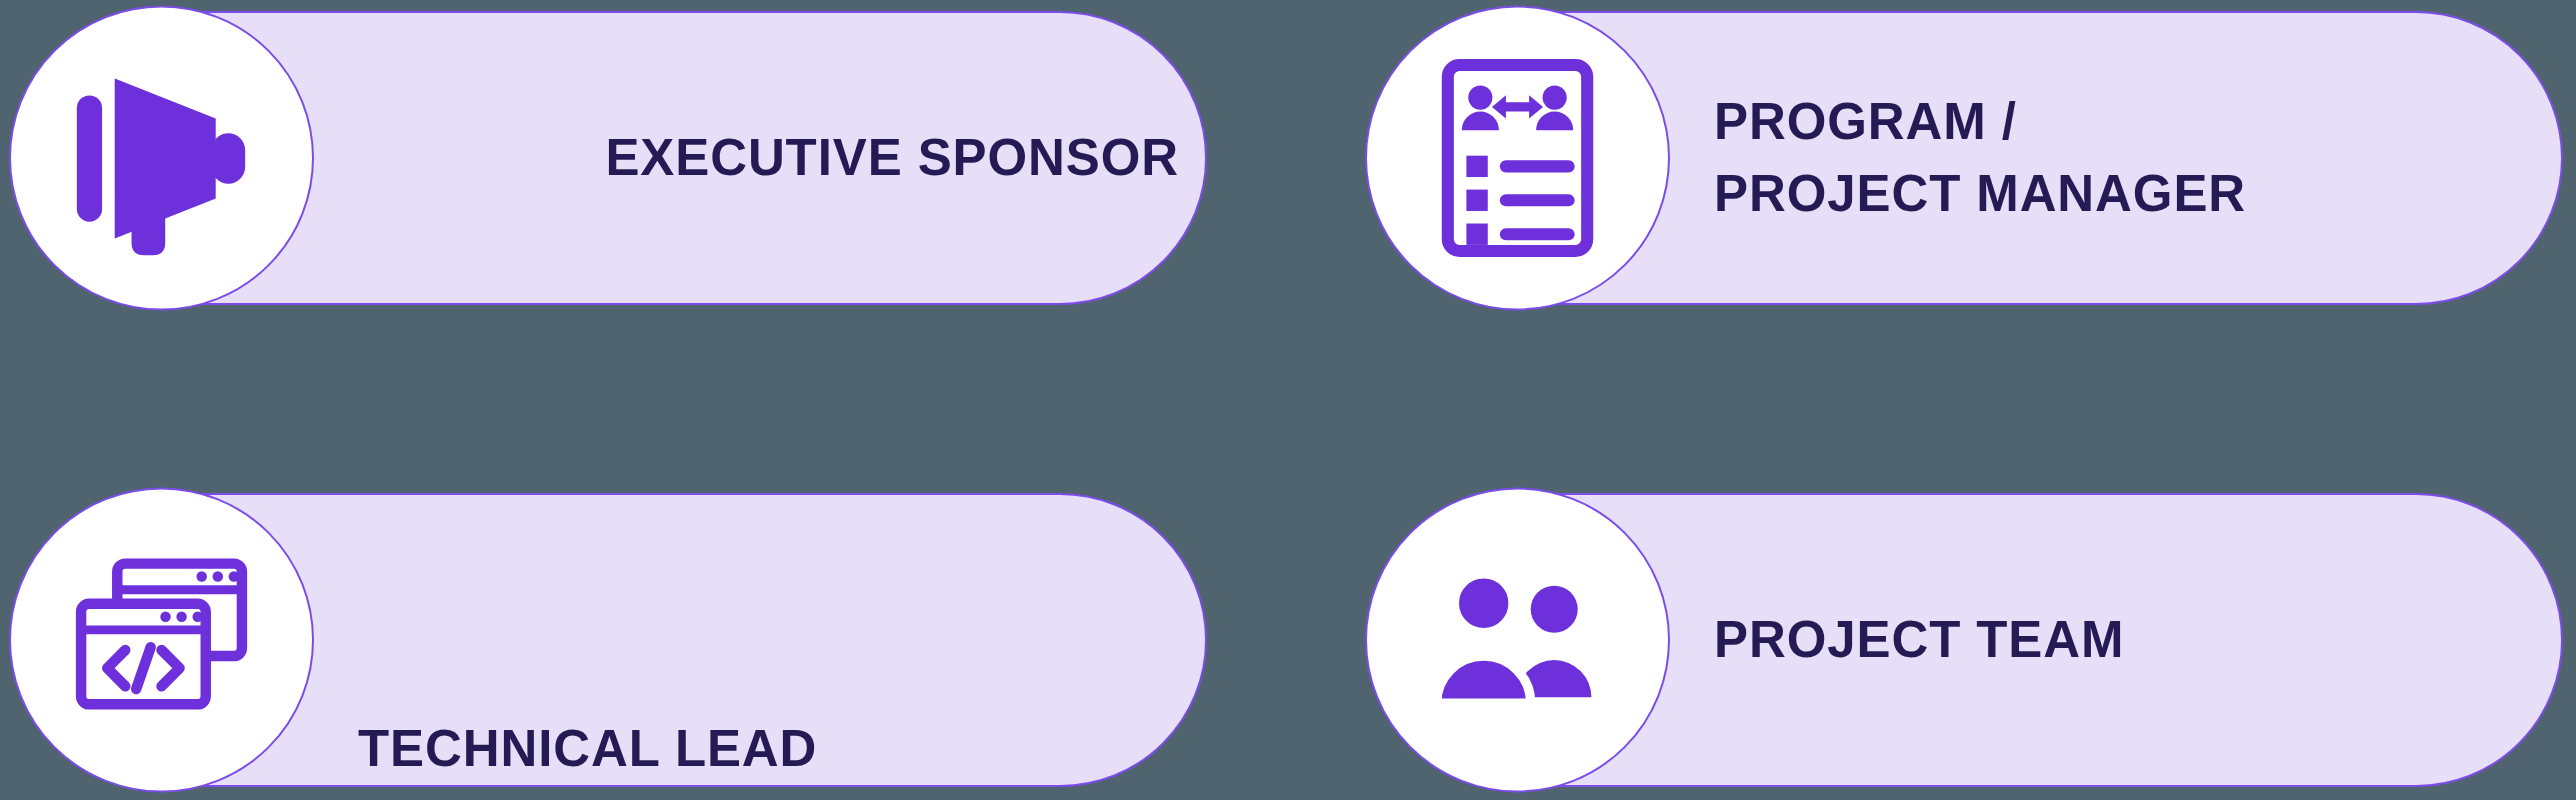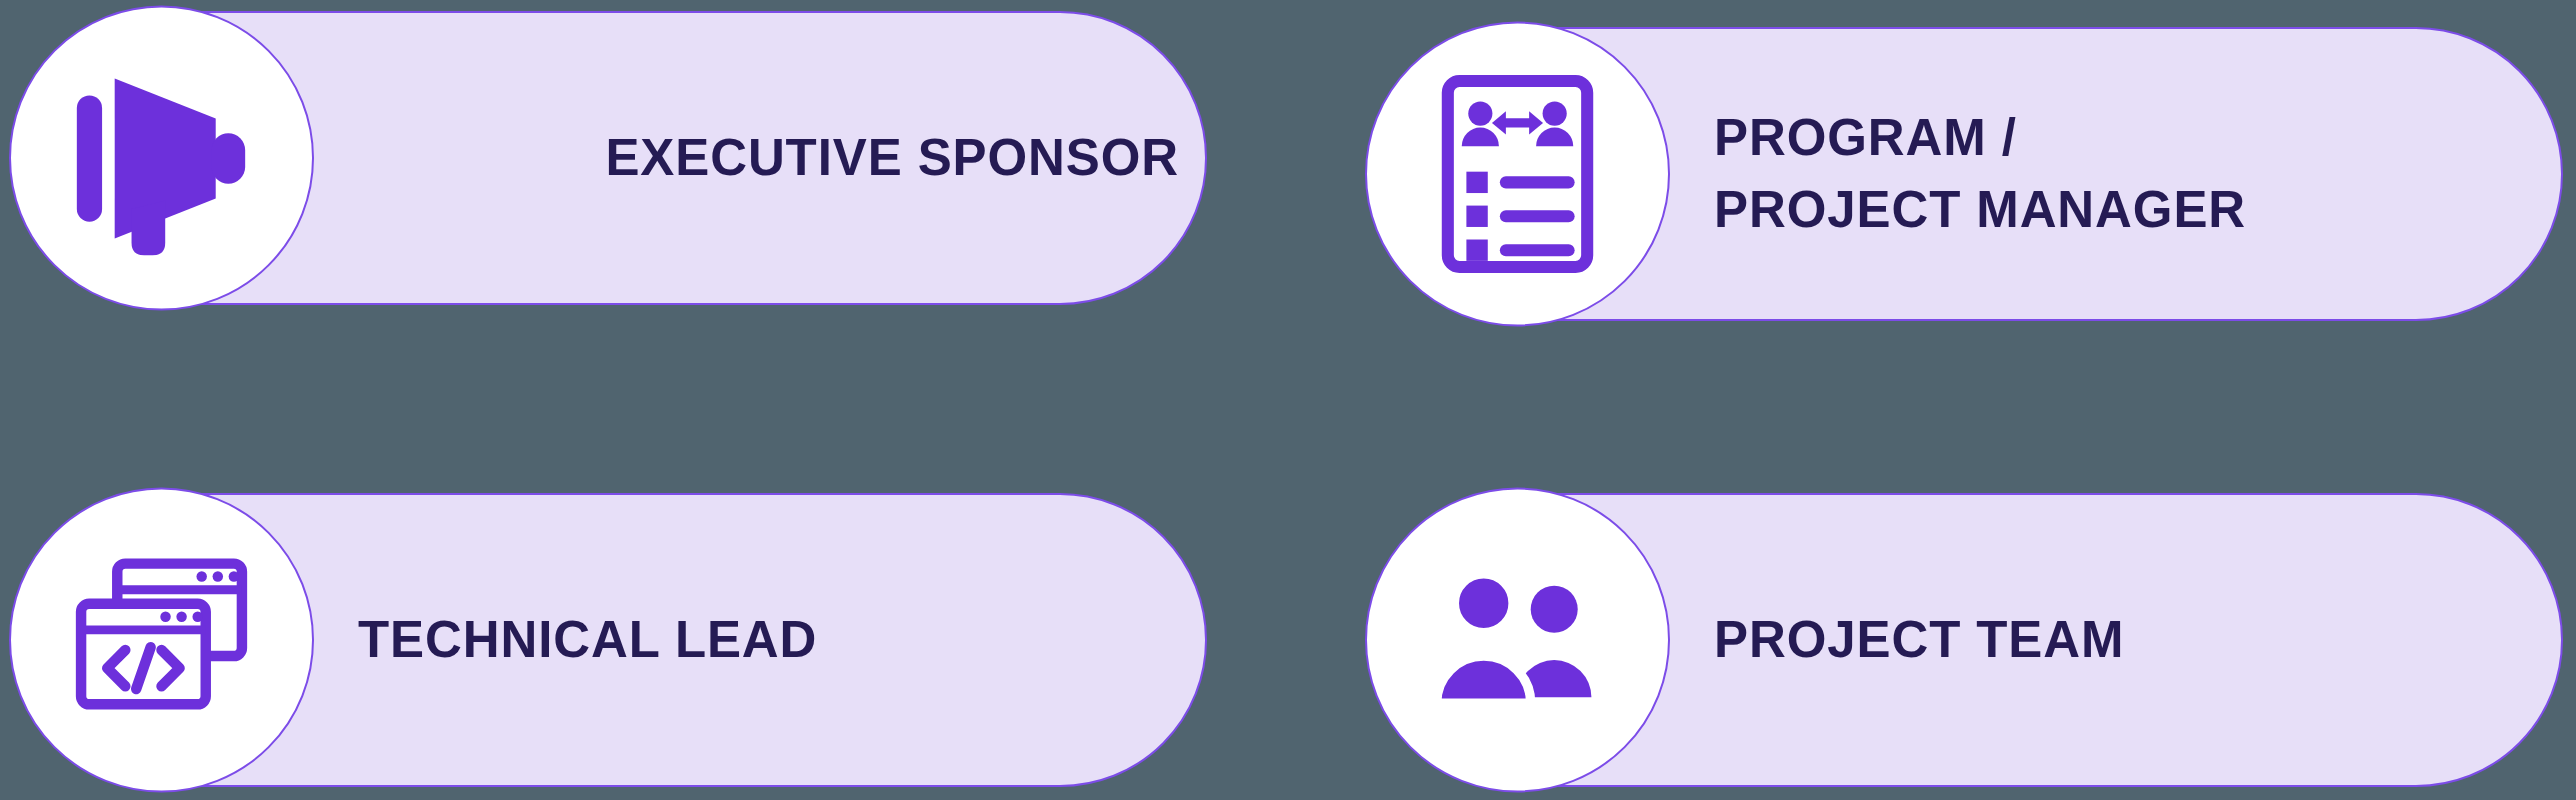--- a/index.html
+++ b/index.html
@@ -29,7 +29,7 @@
     align-items: center;
   }
   .card.pos-tl { left: 13px;   top: 11.4px; justify-content: flex-end; }
-  .card.pos-tr { left: 1369px; top: 11.4px; margin-top: 16px; }
+  .card.pos-tr { left: 1369px; top: 11.4px; }
   .card.pos-bl { left: 13px;   top: 493px; }
   .card.pos-br { left: 1369px; top: 493px; }
   .icon-circle {

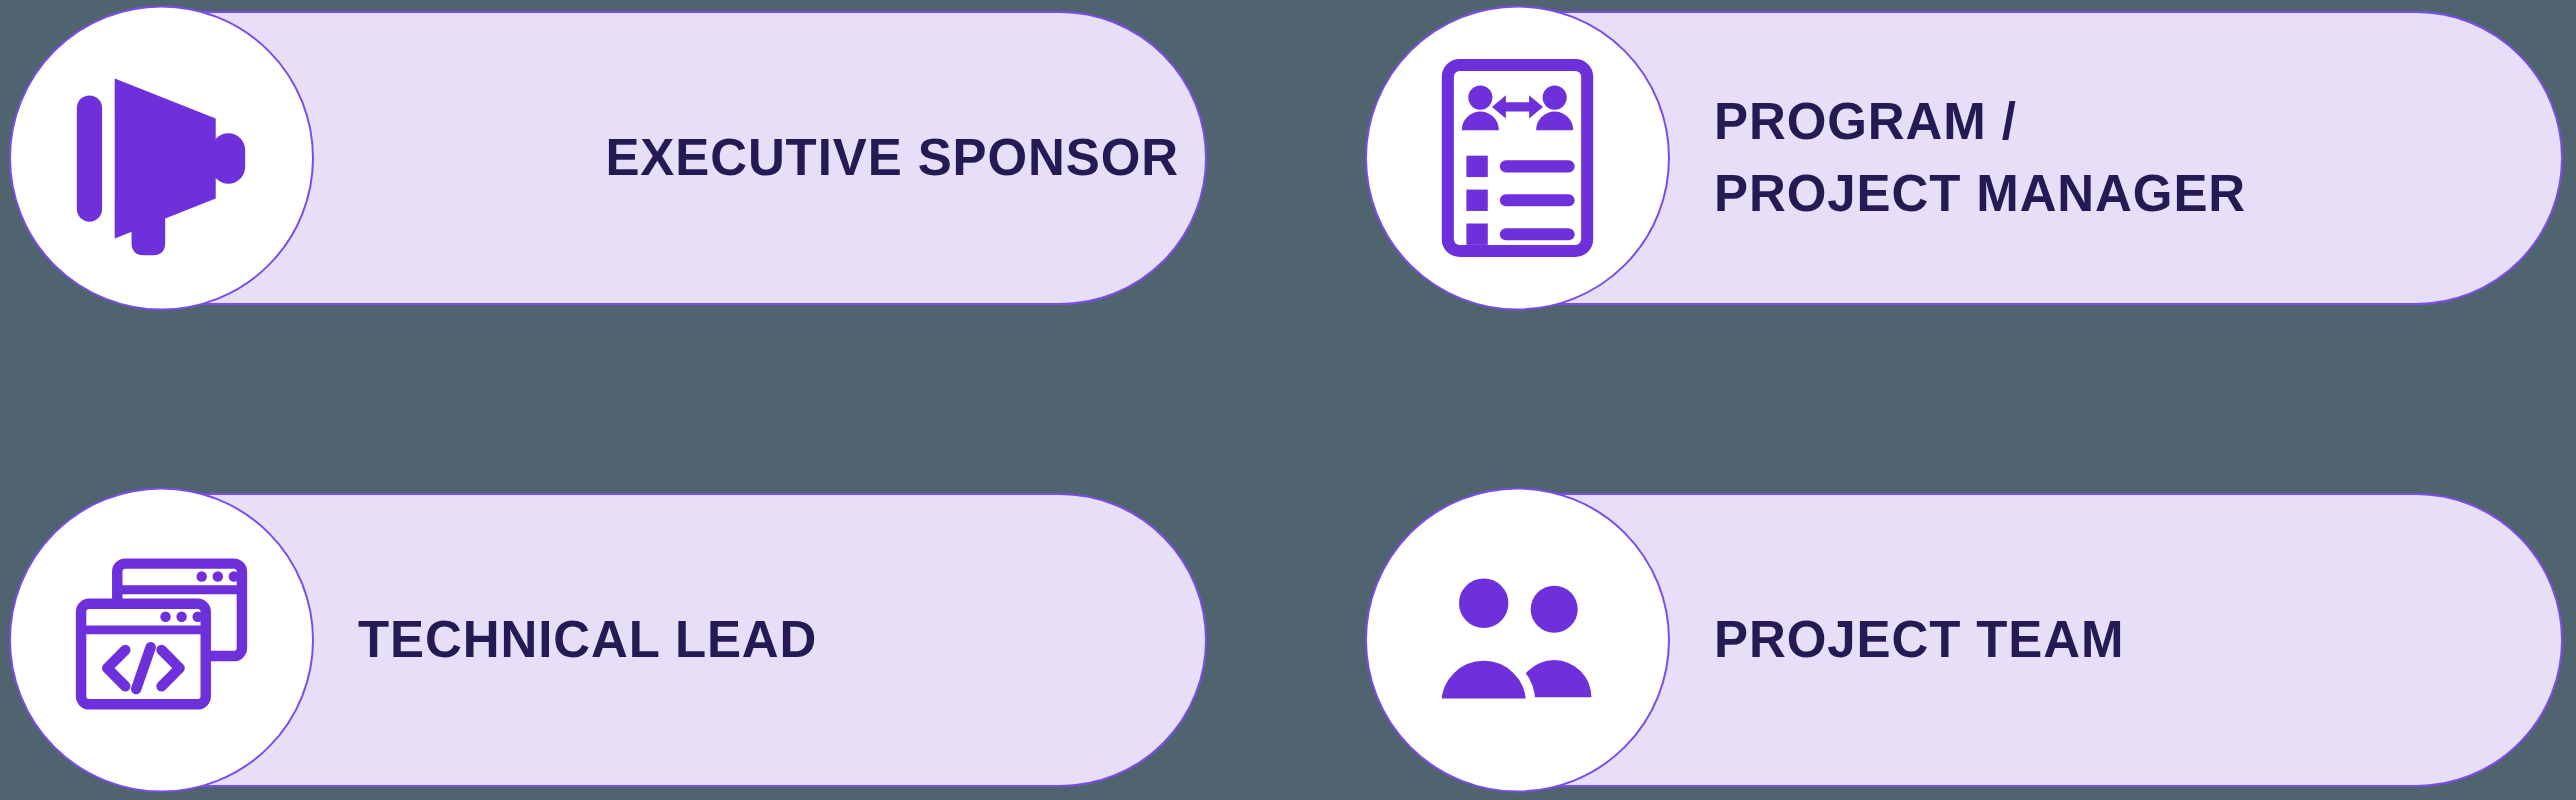--- a/index.html
+++ b/index.html
@@ -30,7 +30,7 @@
   }
   .card.pos-tl { left: 13px;   top: 11.4px; justify-content: flex-end; }
   .card.pos-tr { left: 1369px; top: 11.4px; }
-  .card.pos-bl { left: 13px;   top: 493px; }
+  .card.pos-bl { left: 13px;   top: 493px; align-items: flex-end; }
   .card.pos-br { left: 1369px; top: 493px; }
   .icon-circle {
     position: absolute;

